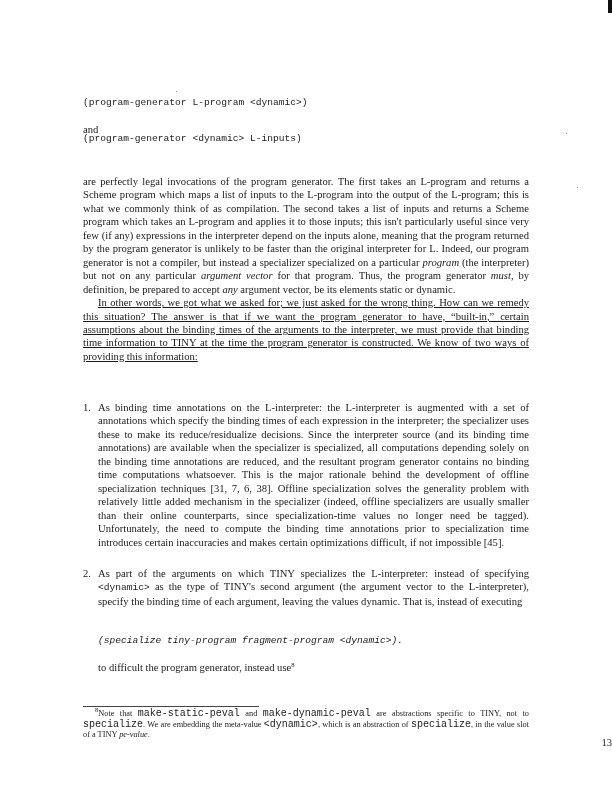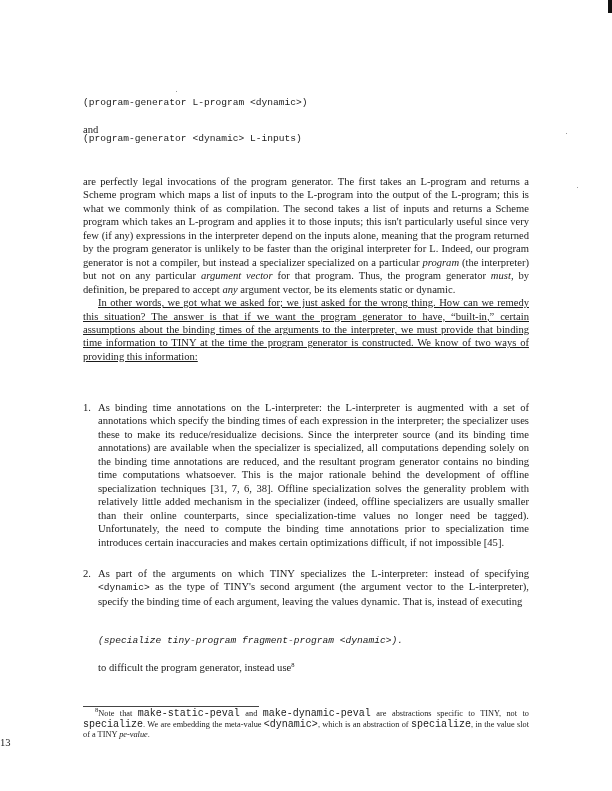--- a/index.html
+++ b/index.html
@@ -106,7 +106,7 @@
       left: 0;
       width: 612px;
       top: 736px;
-      text-align: left;
+      text-align: right;
       font-size: 10.6px;
     }
   </style>

